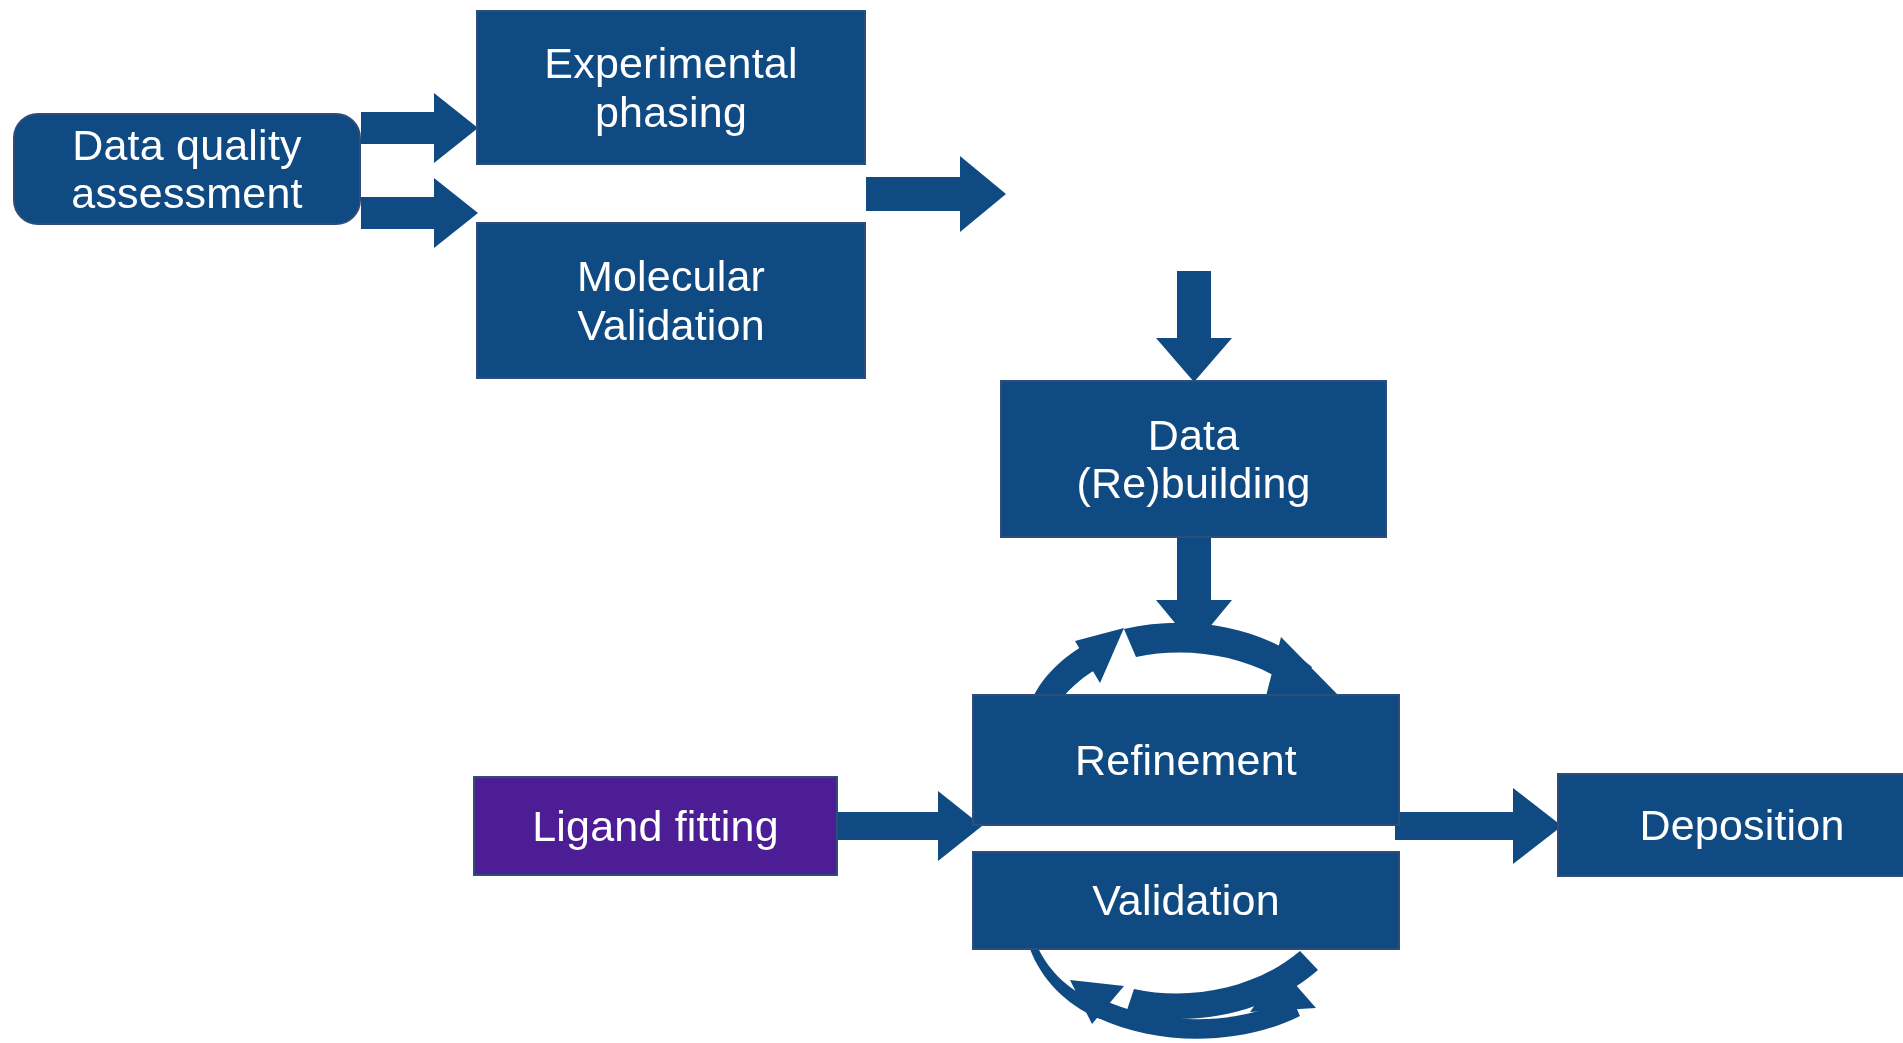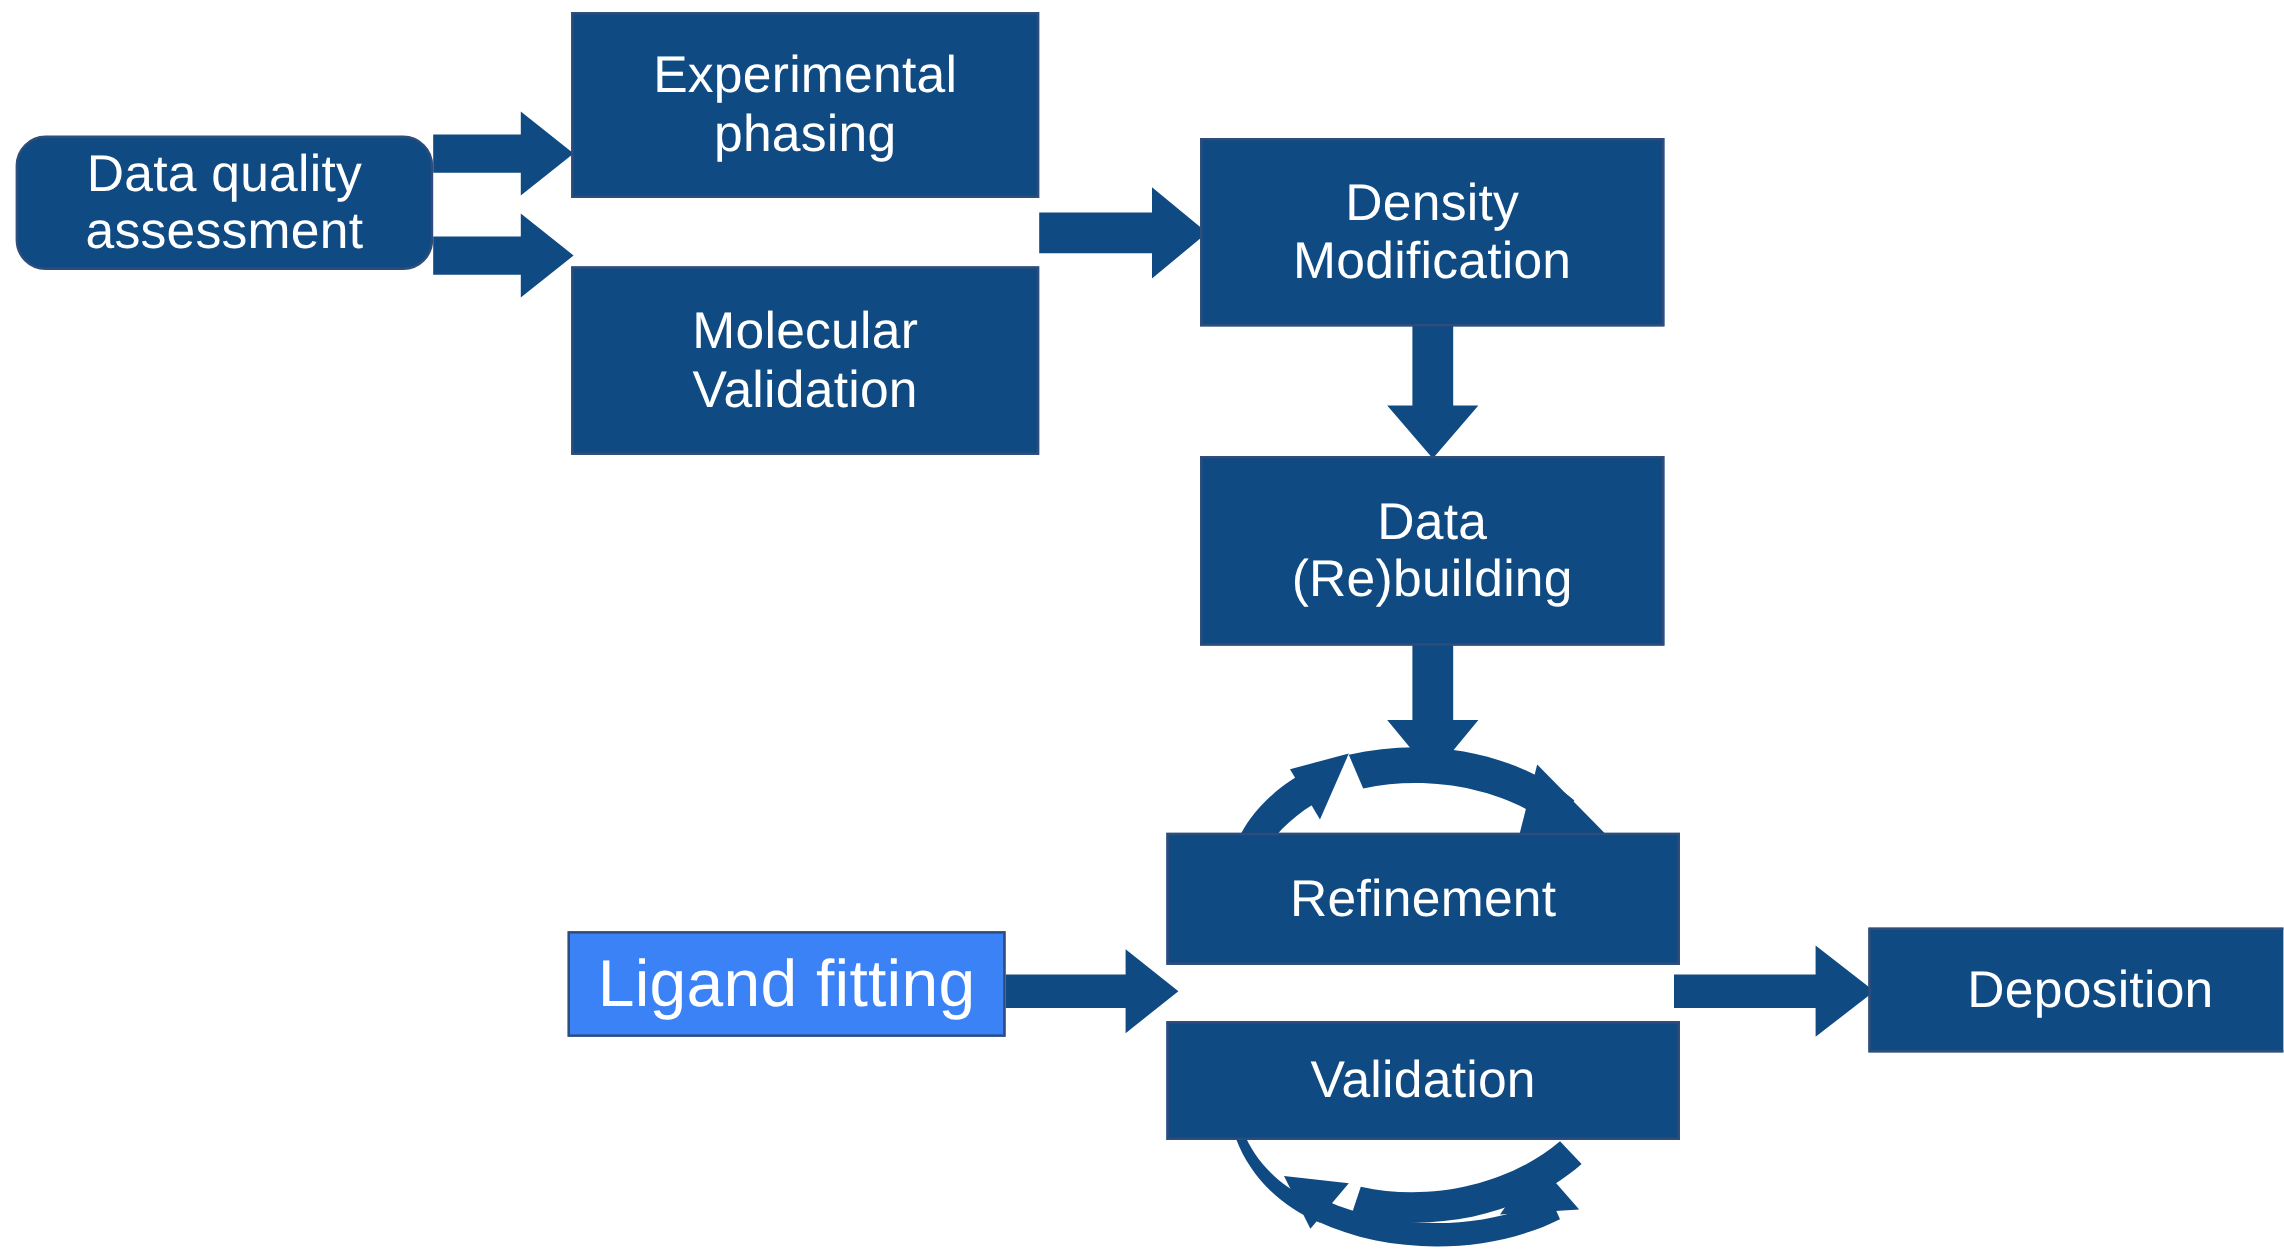--- a/index.html
+++ b/index.html
@@ -138,10 +138,6 @@
 Validation</span>
   </div>
 
-  <div class="node" style="left: 1000px; top: 115px; width: 387px; height: 157px; font-size: 43px; background: rgb(16, 74, 130); border-color: rgb(46, 77, 123); color: rgb(255, 255, 255);">
-    <span class="node-label">Density
-Modification</span>
-  </div>
 
   <div class="node" style="left: 1000px; top: 380px; width: 387px; height: 158px; font-size: 43px; background: rgb(16, 74, 130); border-color: rgb(46, 77, 123); color: rgb(255, 255, 255);">
     <span class="node-label">Data

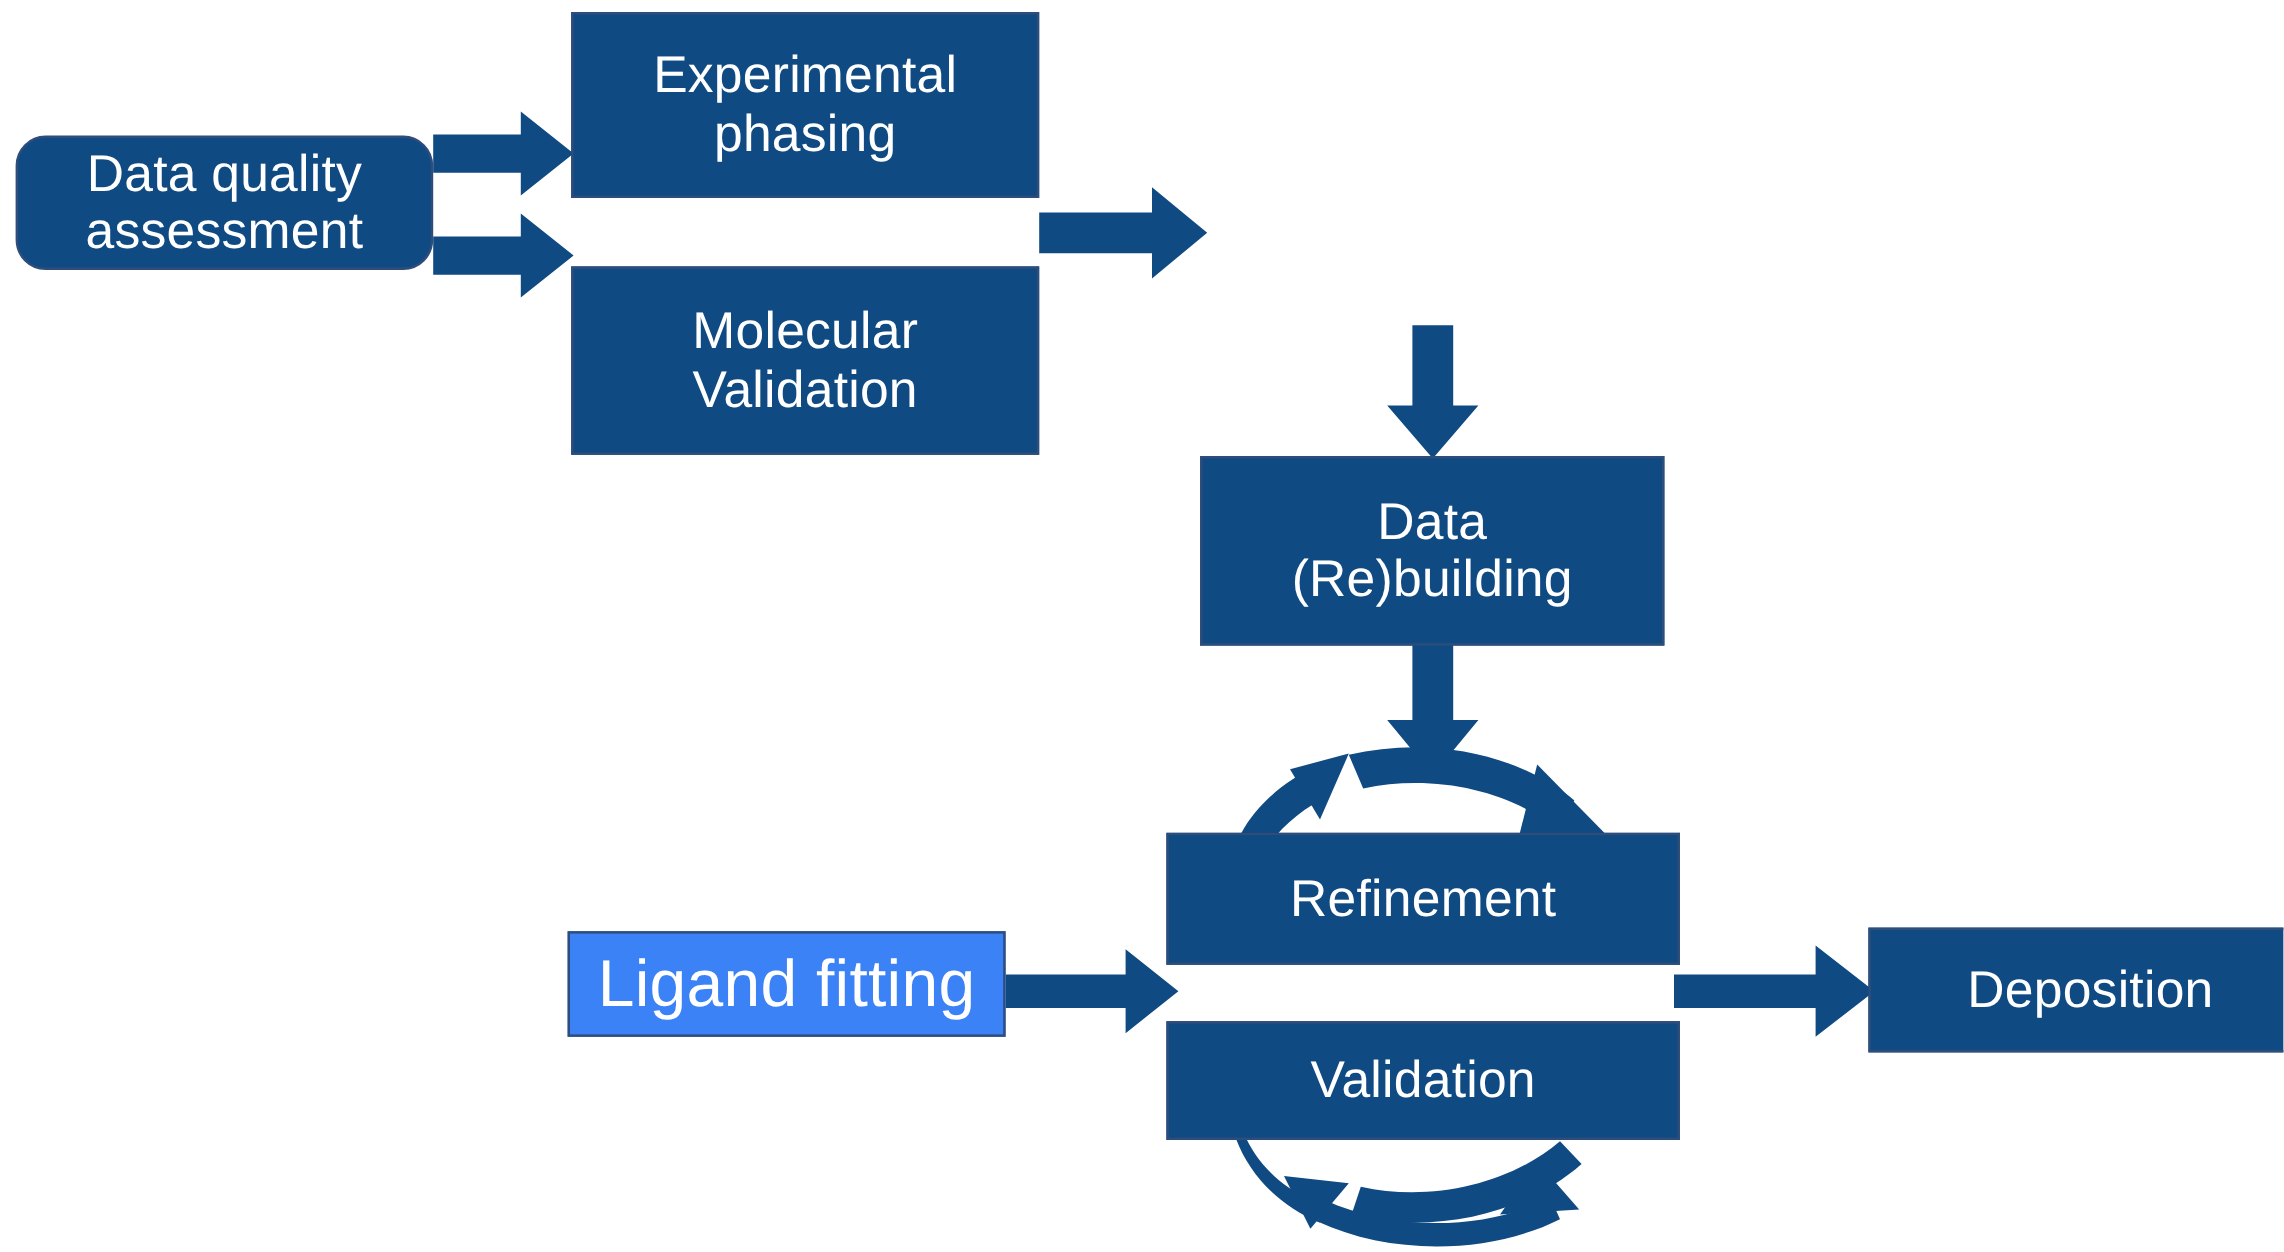--- a/index.html
+++ b/index.html
@@ -144,7 +144,7 @@
 (Re)building</span>
   </div>
 
-  <div class="node" style="left: 972px; top: 694px; width: 428px; height: 110px; font-size: 43px; background: rgb(16, 74, 130); border-color: rgb(46, 77, 123); color: rgb(255, 255, 255);">
+  <div class="node" style="left: 972px; top: 694px; width: 428px; height: 132px; font-size: 43px; background: rgb(16, 74, 130); border-color: rgb(46, 77, 123); color: rgb(255, 255, 255);">
     <span class="node-label">Refinement</span>
   </div>
 

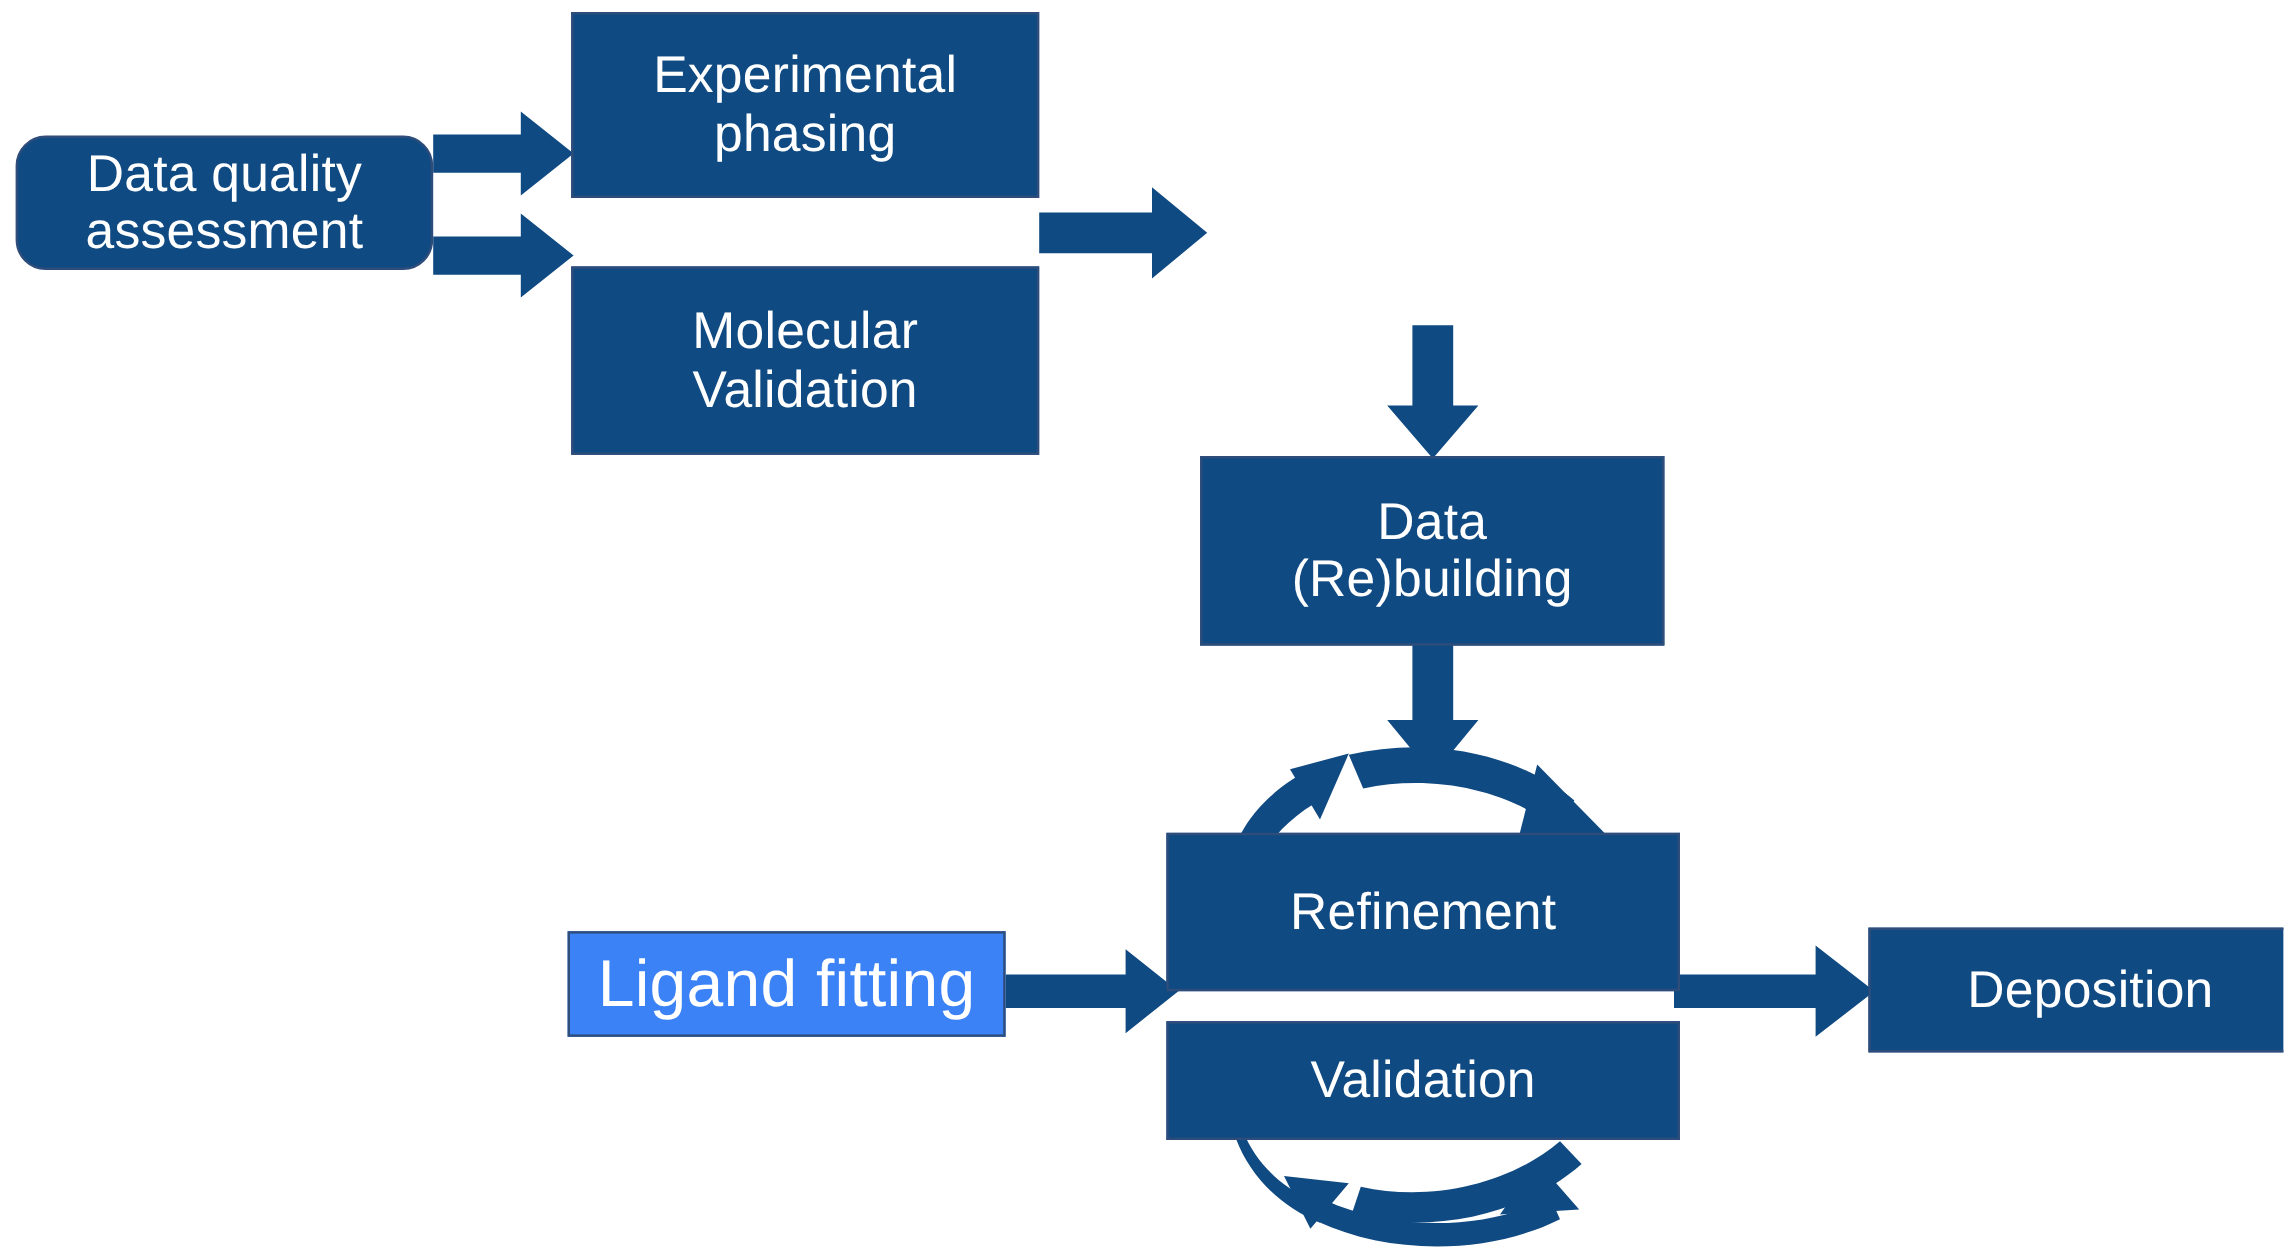--- a/index.html
+++ b/index.html
@@ -152,7 +152,7 @@
     <span class="node-label">Validation</span>
   </div>
 
-  <div class="node" style="left: 473px; top: 776px; width: 365px; height: 88px; font-size: 55px; background: #3b82f6; border-color: rgb(46, 77, 123); color: rgb(255, 255, 255);">
+  <div class="node" style="left: 473px; top: 776px; width: 365px; height: 100px; font-size: 43px; background: #4c1d95; border-color: rgb(46, 77, 123); color: rgb(255, 255, 255);">
     <span class="node-label">Ligand fitting</span>
   </div>
 

